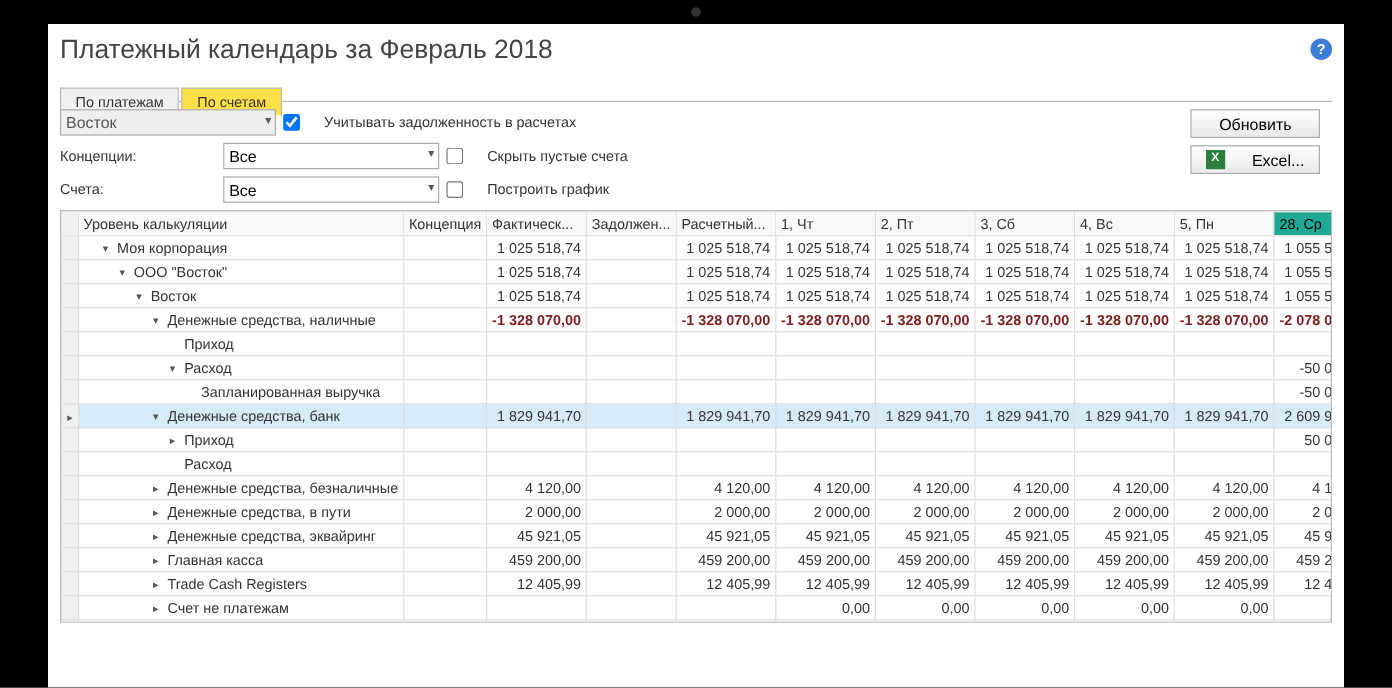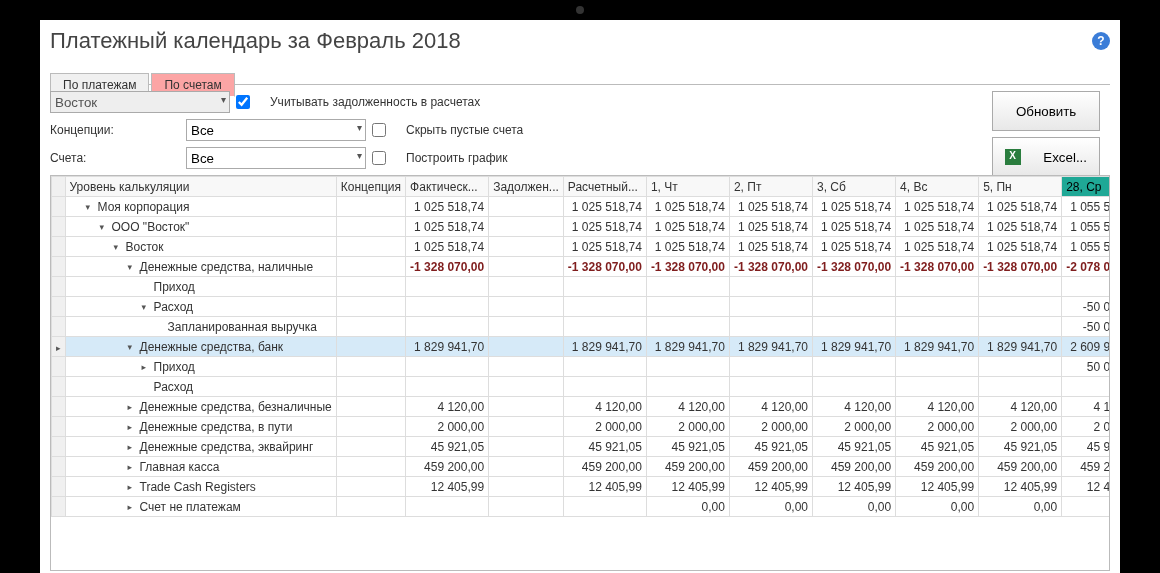--- a/index.html
+++ b/index.html
@@ -14,7 +14,7 @@
 
 .tabs { display: flex; border-bottom: 1px solid #bbb; margin-bottom: 6px; }
 .tab { padding: 4px 12px; border: 1px solid #bbb; border-bottom: none; background: #f0f0f0; cursor: pointer; margin-right: 2px; position: relative; top: 13px; }
-.tab.active { background: #fca5a5; border-bottom: 1px solid #fff; }
+.tab.active { background: #fde047; border-bottom: 1px solid #fff; }
 
 .filters { margin-bottom: 4px; }
 .filter-row { display: flex; align-items: center; margin-bottom: 6px; gap: 6px; }

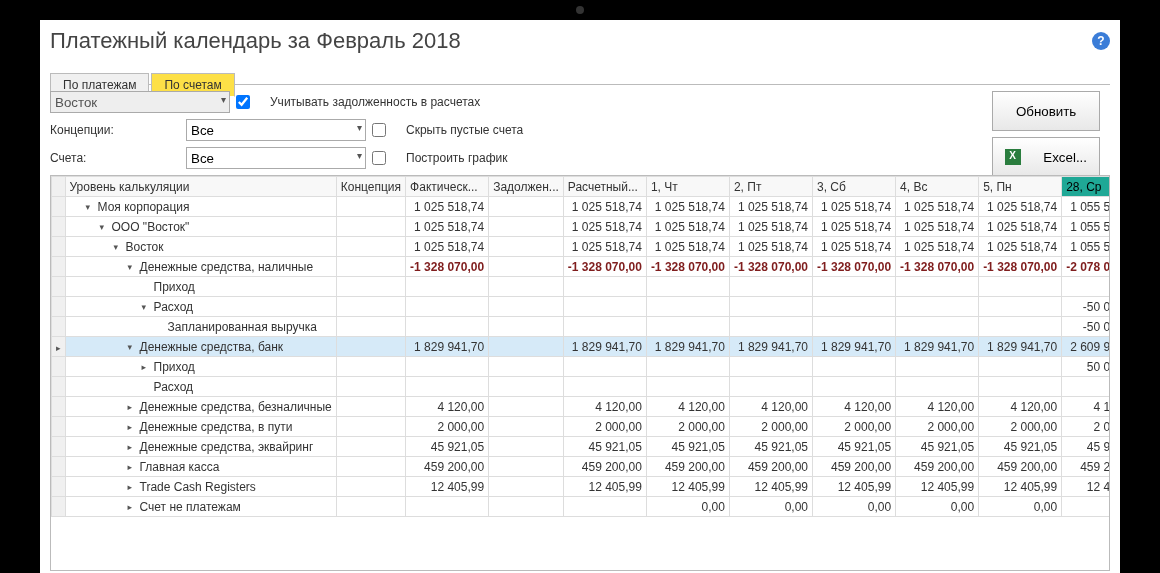--- a/index.html
+++ b/index.html
@@ -25,7 +25,7 @@
 .date-input { height: 22px; border: 1px solid #aaa; padding: 0 4px; width: 90px; }
 .date-input[disabled] { background: #eee; color: #888; }
 .nav-btn { height: 22px; width: 26px; border: 1px solid #aaa; background: #f5f5f5; cursor: pointer; font-size: 10px; }
-.btn { height: 40px; padding: 0 18px; border: 1px solid #aaa; background: linear-gradient(#fff,#e8e8e8); cursor: pointer; }
+.btn { height: 24px; padding: 0 18px; border: 1px solid #aaa; background: linear-gradient(#fff,#e8e8e8); cursor: pointer; }
 .btn-excel { display: flex; align-items: center; gap: 22px; padding: 0 12px; }
 .excel-icon { width: 16px; height: 16px; background: #2a7d3e; position: relative; }
 .excel-icon::after { content: "X"; color: #fff; font-size: 10px; font-weight: bold; position: absolute; left: 4px; top: 1px; }

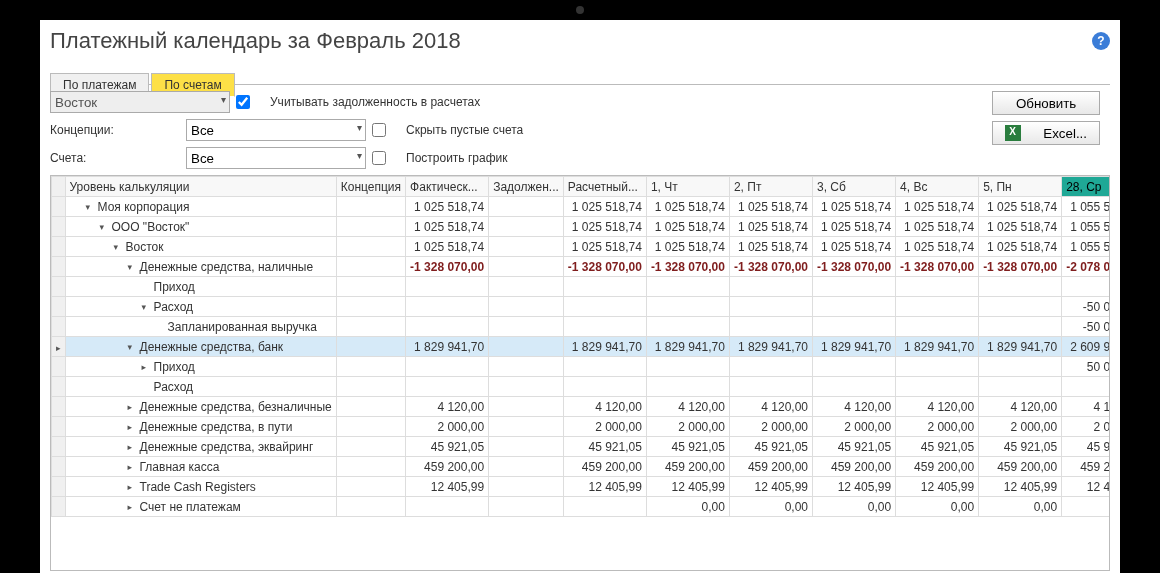--- a/index.html
+++ b/index.html
@@ -33,7 +33,7 @@
 .check { display: flex; align-items: center; gap: 20px; }
 .check input { width: 14px; height: 14px; }
 
-.grid-wrap { position: relative; overflow: auto; border: 1px solid #bbb; height: 396px; }
+.grid-wrap { position: relative; overflow: auto; border: 1px solid #bbb; height: 344px; }
 table { border-collapse: collapse; width: 100%; font-size: 12px; }
 th, td { border: 1px solid #ddd; padding: 2px 4px; white-space: nowrap; height: 20px; }
 th { background: #f8f8f8; font-weight: normal; text-align: left; position: sticky; top: 0; }

